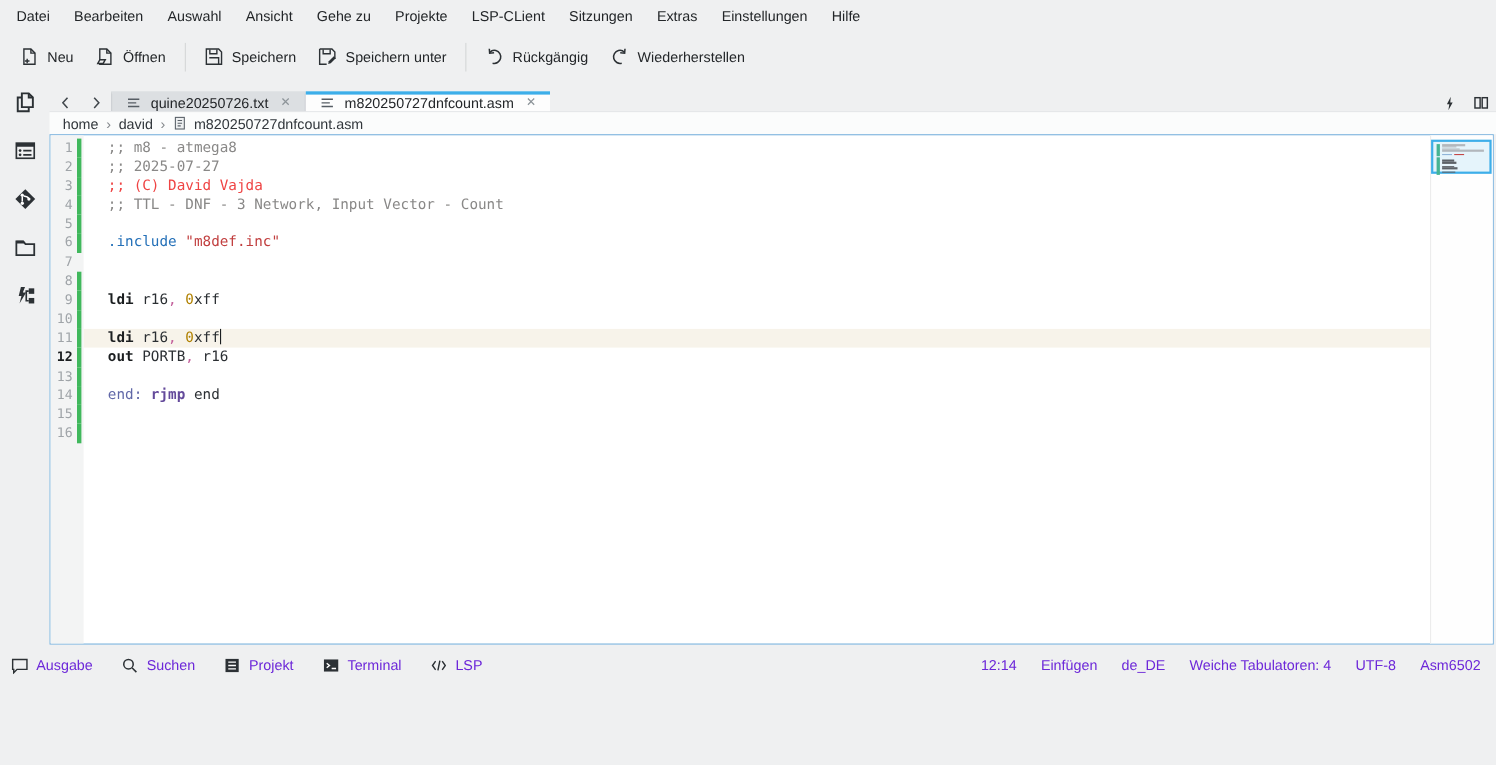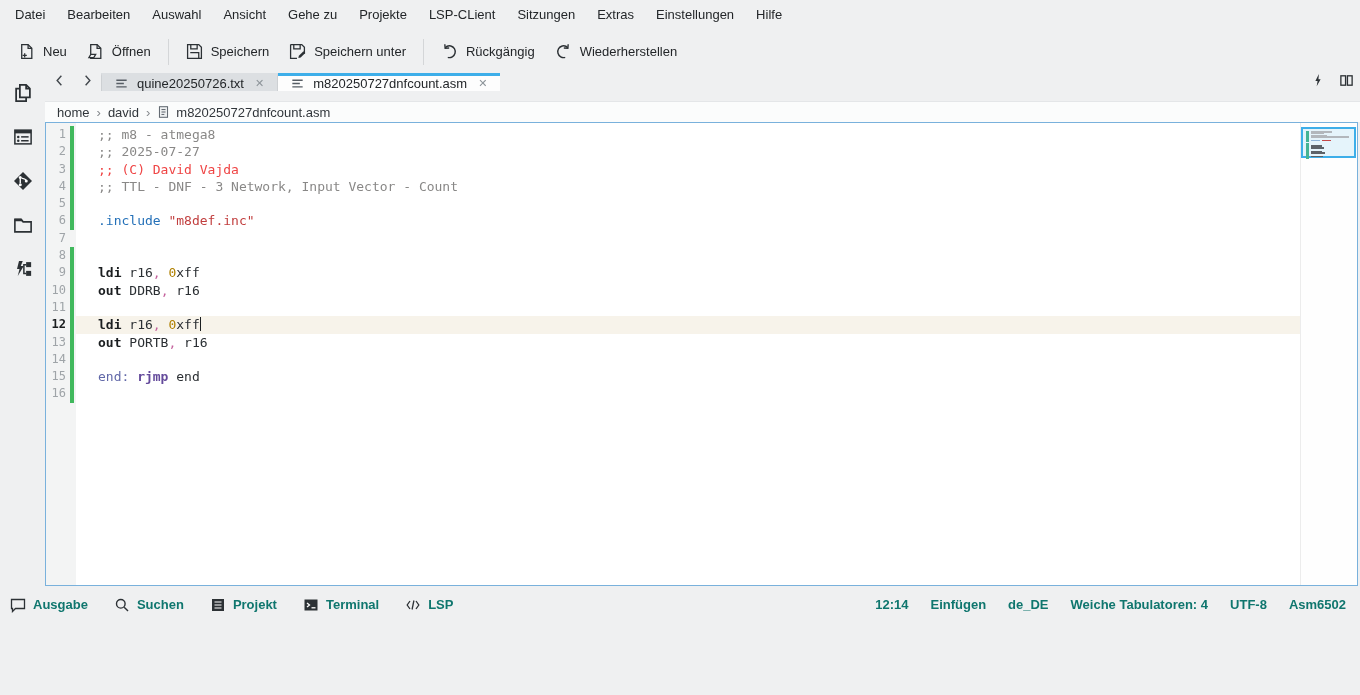--- a/index.html
+++ b/index.html
@@ -24,7 +24,7 @@
   .content { flex:1 1 auto; display:flex; flex-direction:column; min-width:0; }
 
   
-  .tabbar { height:29px; display:flex; align-items:flex-start; flex:0 0 auto; border-bottom:1px solid #e4e6e8; }
+  .tabbar { height:29px; display:flex; align-items:flex-end; flex:0 0 auto; border-bottom:1px solid #e4e6e8; }
   .tab-nav { width:28px; display:flex; align-items:center; justify-content:center; }
   .tab { display:flex; align-items:center; gap:8px; padding:0 10px 0 12px; font-size:13px; border-top:3px solid transparent; color:#232629; }
   .tab.inactive { background:#dcdfe2; border-left:1px solid #cdd0d3; border-right:1px solid #cdd0d3; }

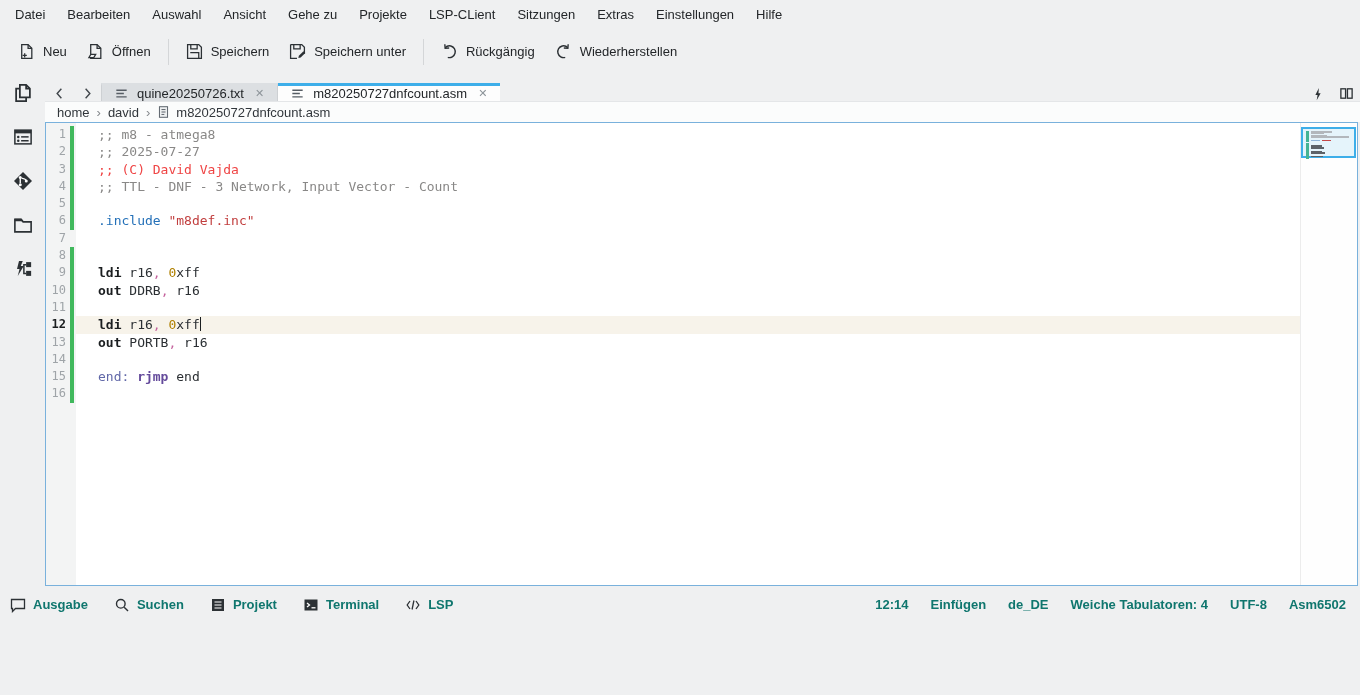--- a/index.html
+++ b/index.html
@@ -344,7 +344,6 @@
             <div class="c-row"></div>
             <div class="c-row"></div>
             <div class="c-row"><span style="color: rgb(27, 30, 32); font-weight: bold;">ldi</span><span style="color: rgb(43, 47, 51);"> r16</span><span style="color: rgb(196, 97, 156);">,</span><span style="color: rgb(43, 47, 51);"> </span><span style="color: rgb(176, 128, 0);">0</span><span style="color: rgb(43, 47, 51);">xff</span></div>
-            <div class="c-row"><span style="color: rgb(27, 30, 32); font-weight: bold;">out</span><span style="color: rgb(43, 47, 51);"> DDRB</span><span style="color: rgb(196, 97, 156);">,</span><span style="color: rgb(43, 47, 51);"> r16</span></div>
             <div class="c-row"></div>
             <div class="c-row cur"><span style="color: rgb(27, 30, 32); font-weight: bold;">ldi</span><span style="color: rgb(43, 47, 51);"> r16</span><span style="color: rgb(196, 97, 156);">,</span><span style="color: rgb(43, 47, 51);"> </span><span style="color: rgb(176, 128, 0);">0</span><span style="color: rgb(43, 47, 51);">xff</span><span class="caret"></span></div>
             <div class="c-row"><span style="color: rgb(27, 30, 32); font-weight: bold;">out</span><span style="color: rgb(43, 47, 51);"> PORTB</span><span style="color: rgb(196, 97, 156);">,</span><span style="color: rgb(43, 47, 51);"> r16</span></div>

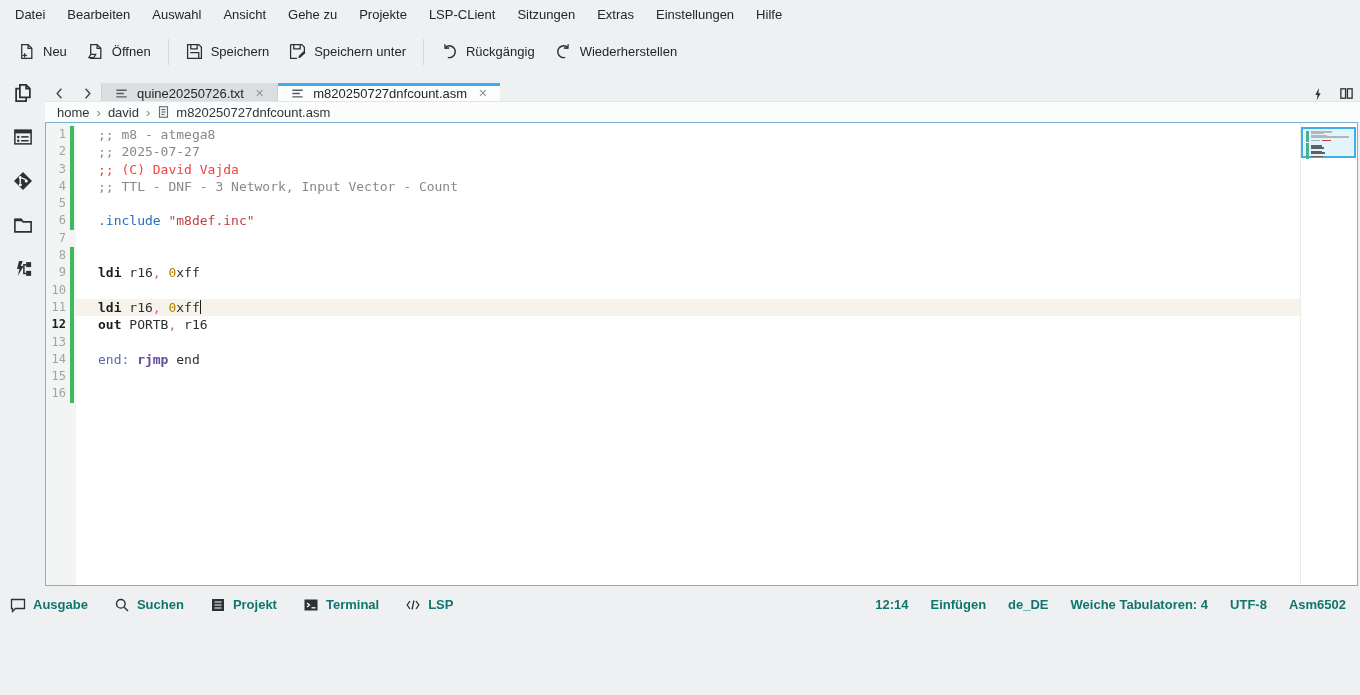--- a/index.html
+++ b/index.html
@@ -59,7 +59,7 @@
   .mm-green { position:absolute; width:3px; left:3px; }
 
   
-  .statusbar { height:37px; flex:0 0 auto; display:flex; align-items:center; font-size:13px; color:#0f766e; padding:0 14px 0 10px;font-weight:bold; }
+  .statusbar { height:37px; flex:0 0 auto; display:flex; align-items:center; font-size:13px; color:#6d28d9; padding:0 14px 0 10px; }
   .sb-left { display:flex; align-items:center; gap:26px; }
   .sb-item { display:flex; align-items:center; gap:7px; }
   .sb-right { margin-left:auto; display:flex; align-items:center; gap:22px; }

